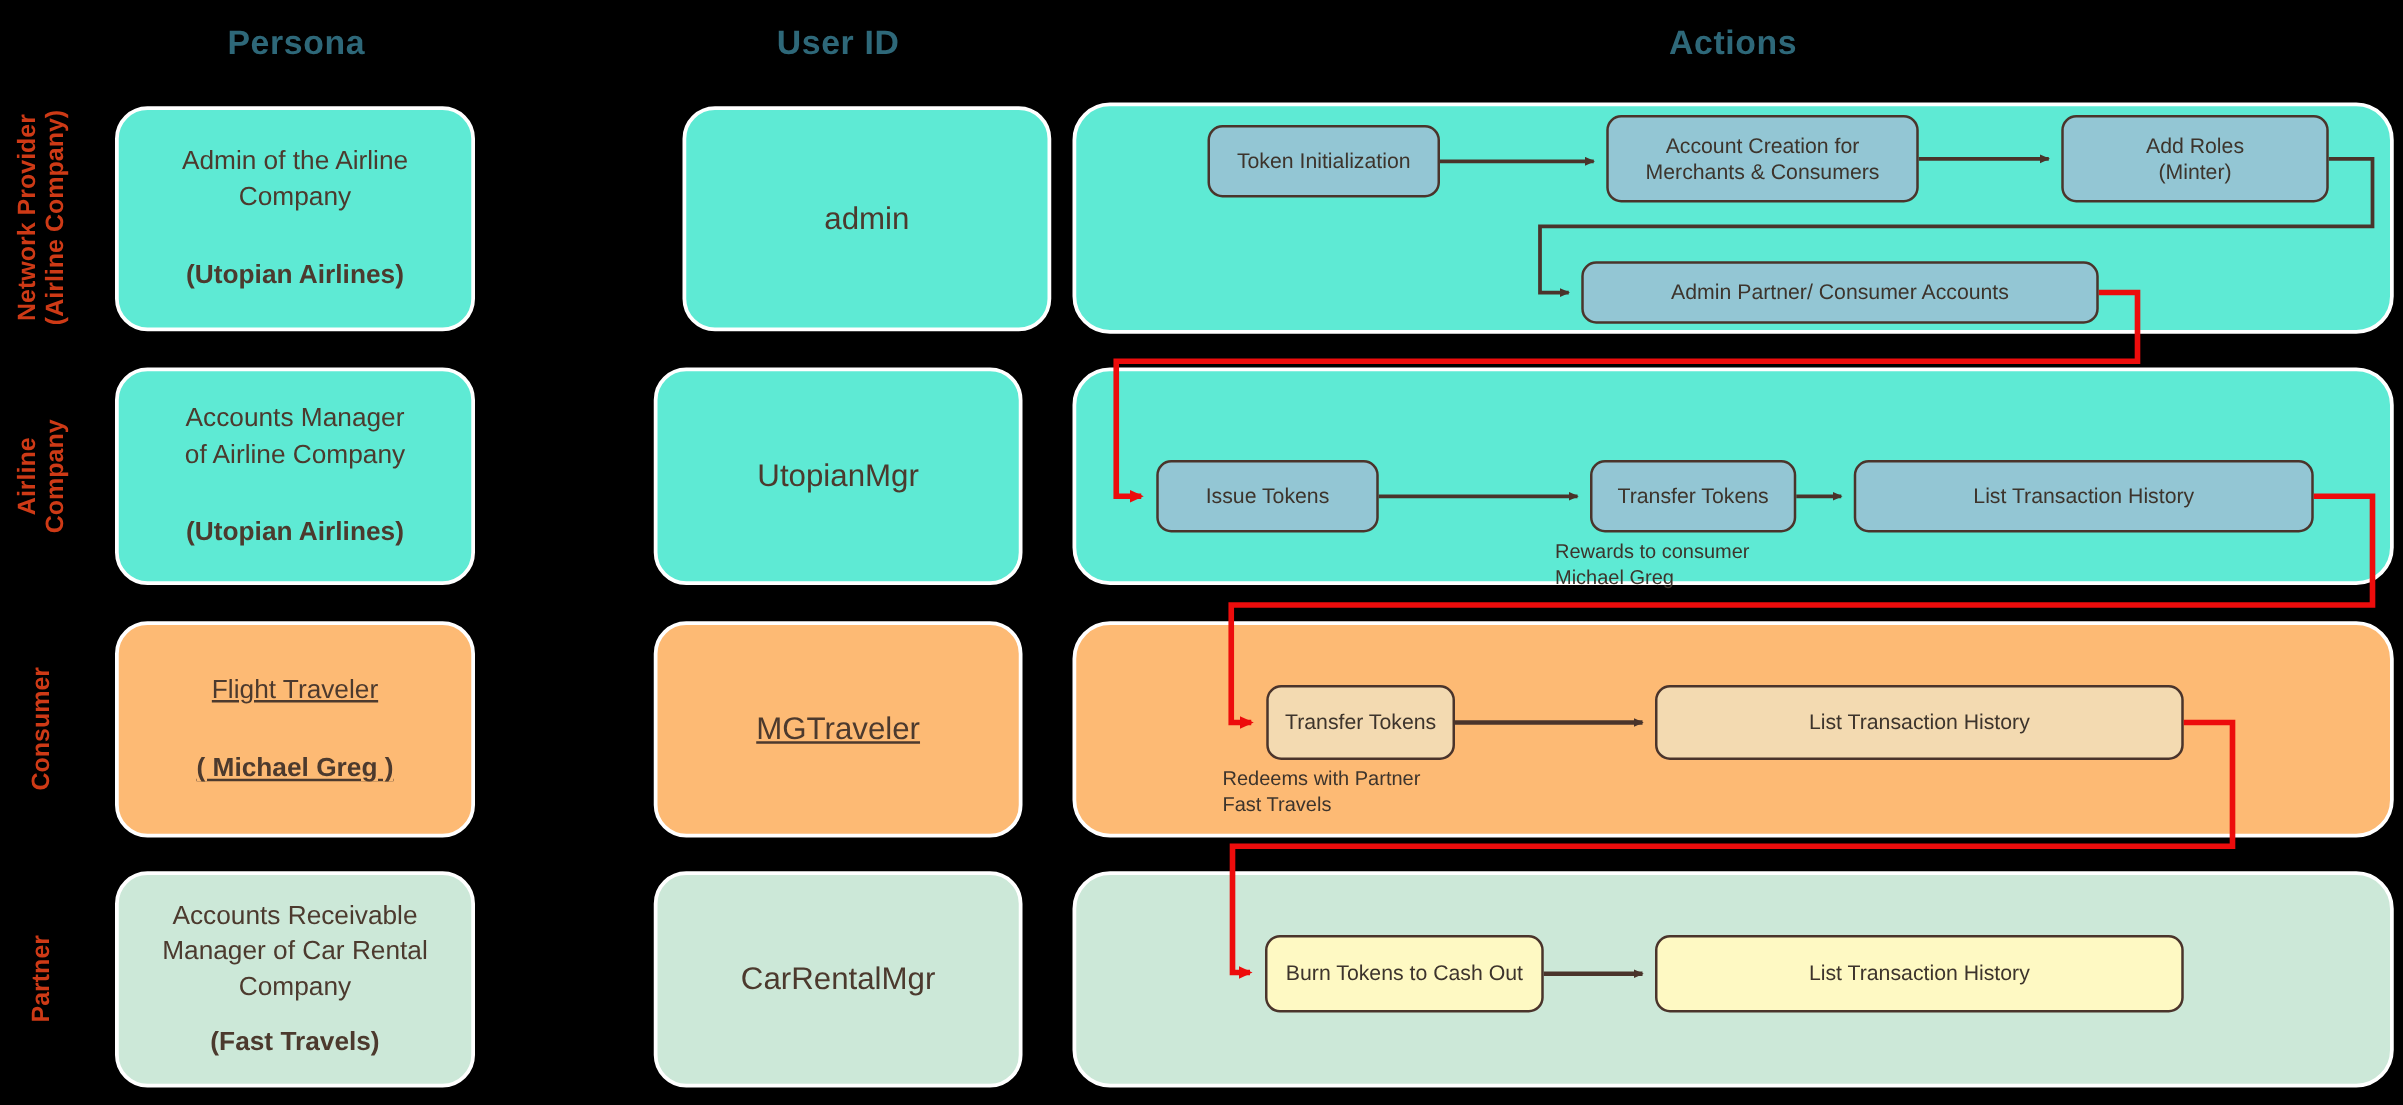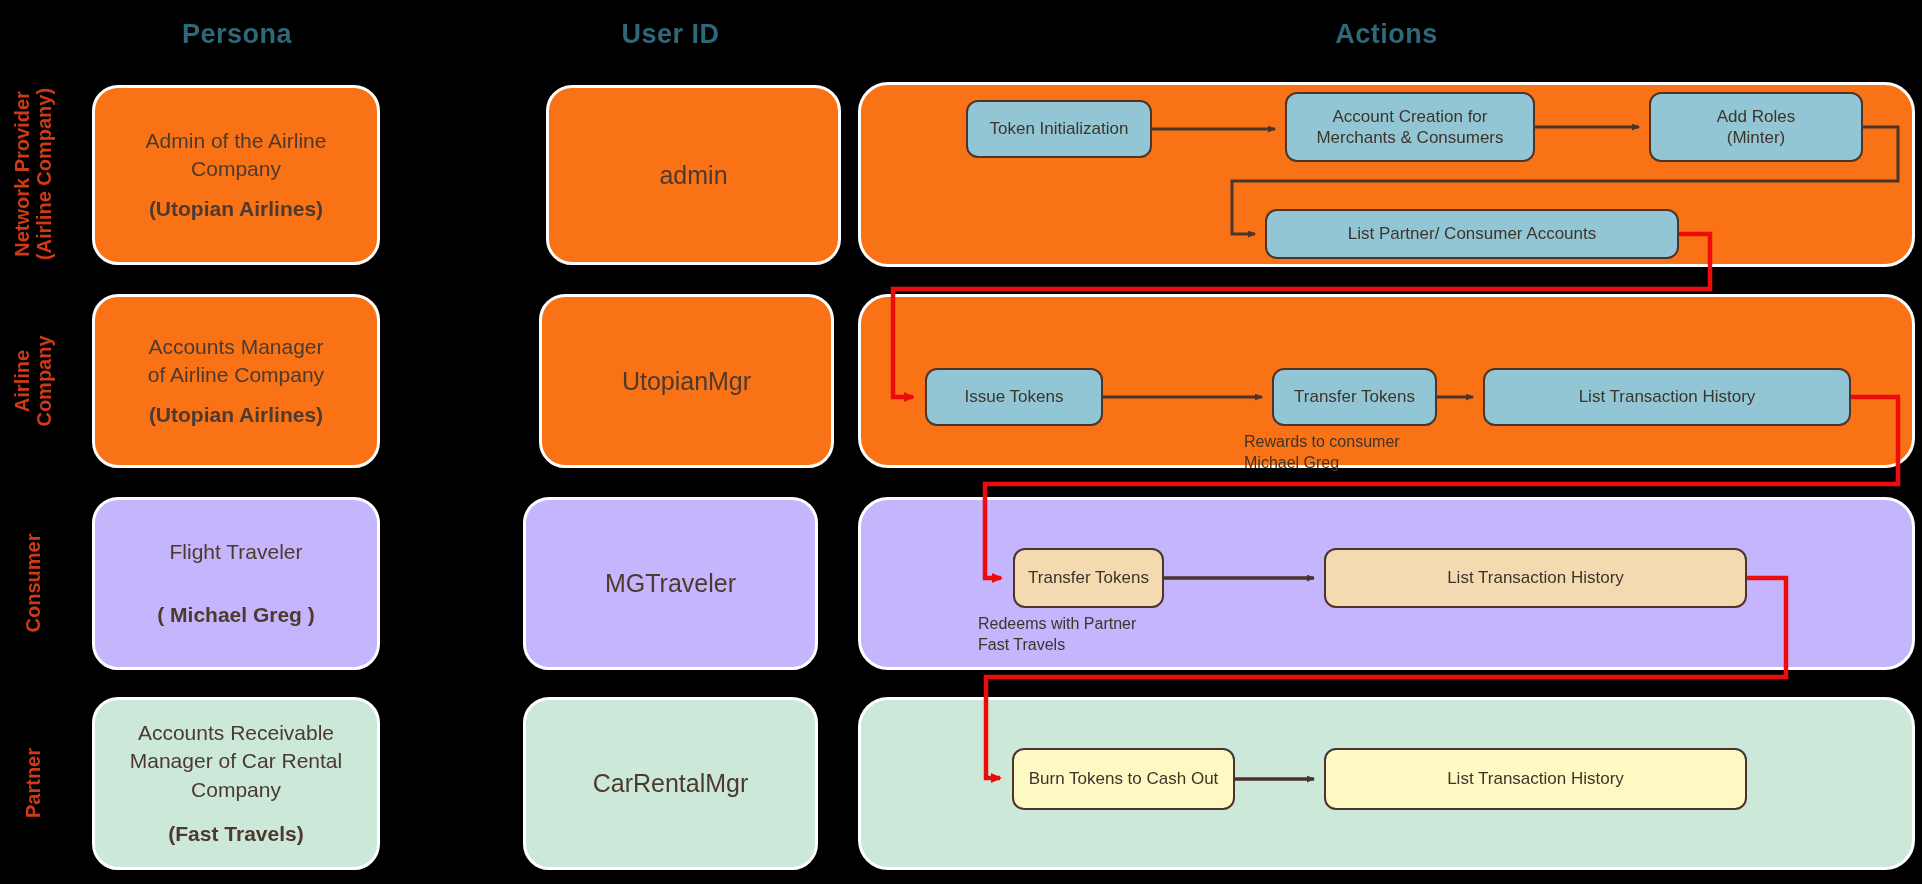--- a/index.html
+++ b/index.html
@@ -27,7 +27,7 @@
   .actions-container{
     position:absolute;border-radius:30px;border:3px solid #fff;box-sizing:border-box;
   }
-  .bg-blue{background:#f97316;gap:11px;}
+  .bg-blue{background:#5eead4;}
   .bg-tan{background:#c4b5fd;}
   .bg-green{background:#CCE8D8;}
   .action-box{

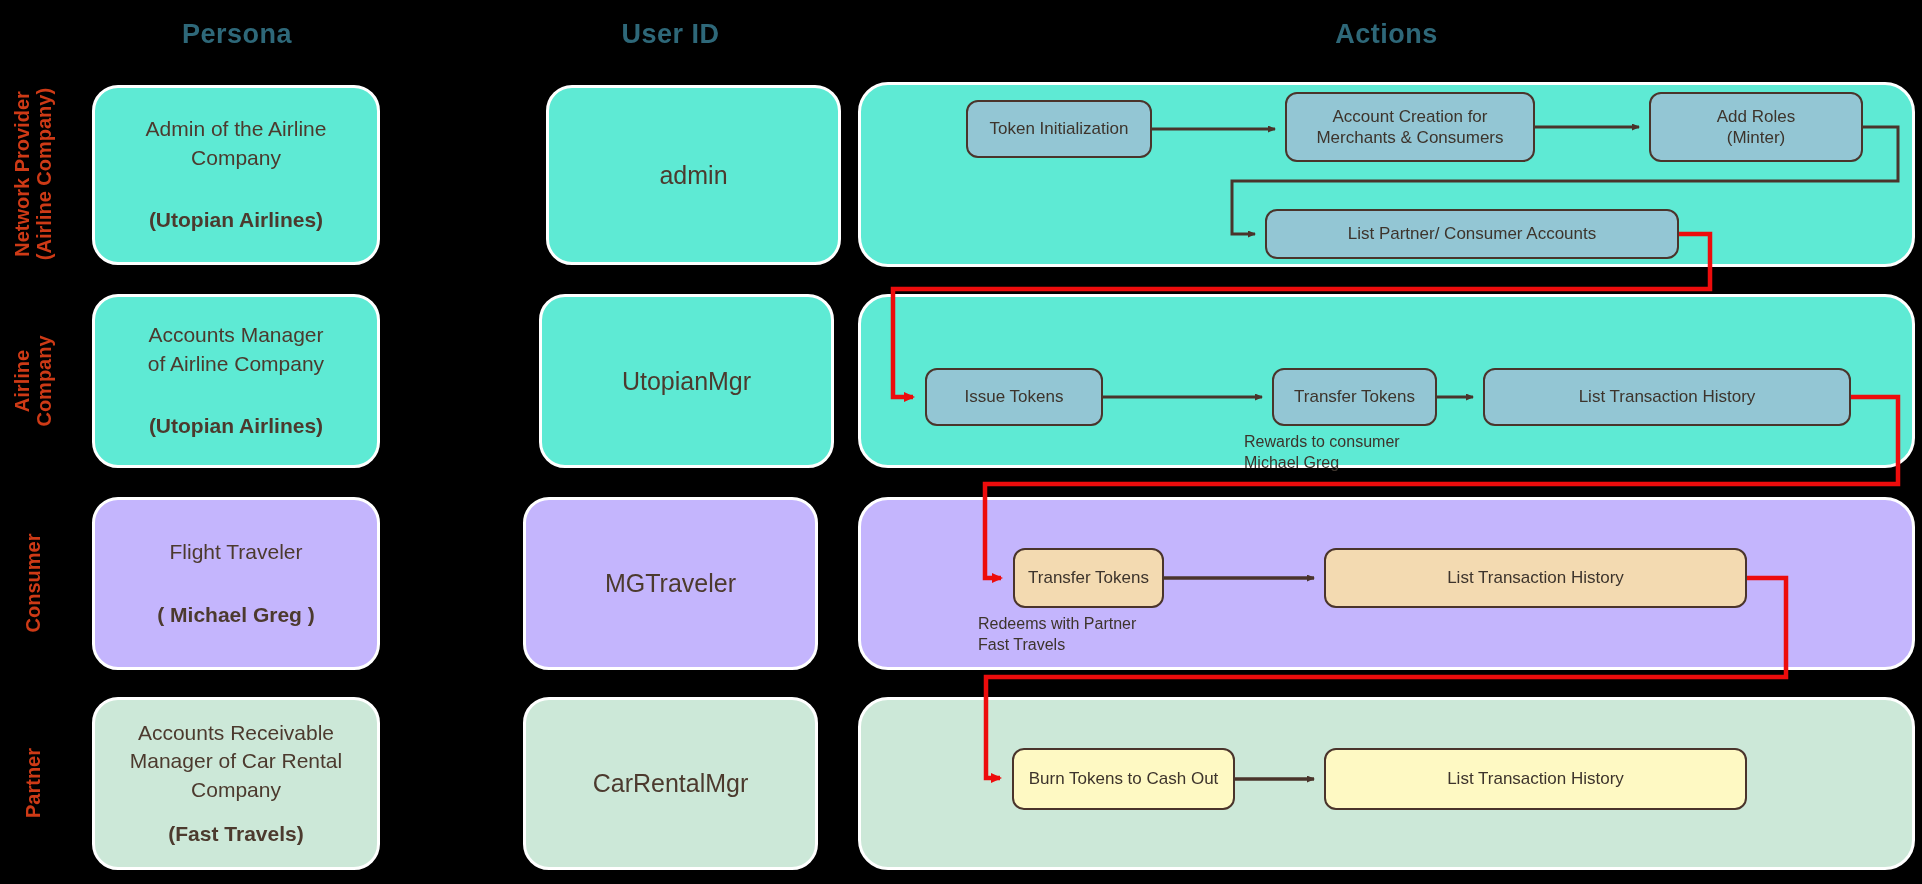--- a/index.html
+++ b/index.html
@@ -74,7 +74,7 @@
 Merchants &amp; Consumers</div>
   <div class="action-box fill-blue" style="left:1649px;top:92px;width:214px;height:70px;">Add Roles
 (Minter)</div>
-  <div class="action-box fill-blue" style="left:1265px;top:209px;width:414px;height:50px;">List Partner/ Consumer Accounts</div>
+  <div class="action-box fill-blue" style="left:1265px;top:209px;width:414px;height:50px;">Admin Partner/ Consumer Accounts</div>
 
   <div class="round-card persona-card bg-blue" style="left:92px;top:294px;width:288px;height:174px;">
     <div class="persona-title">Accounts Manager

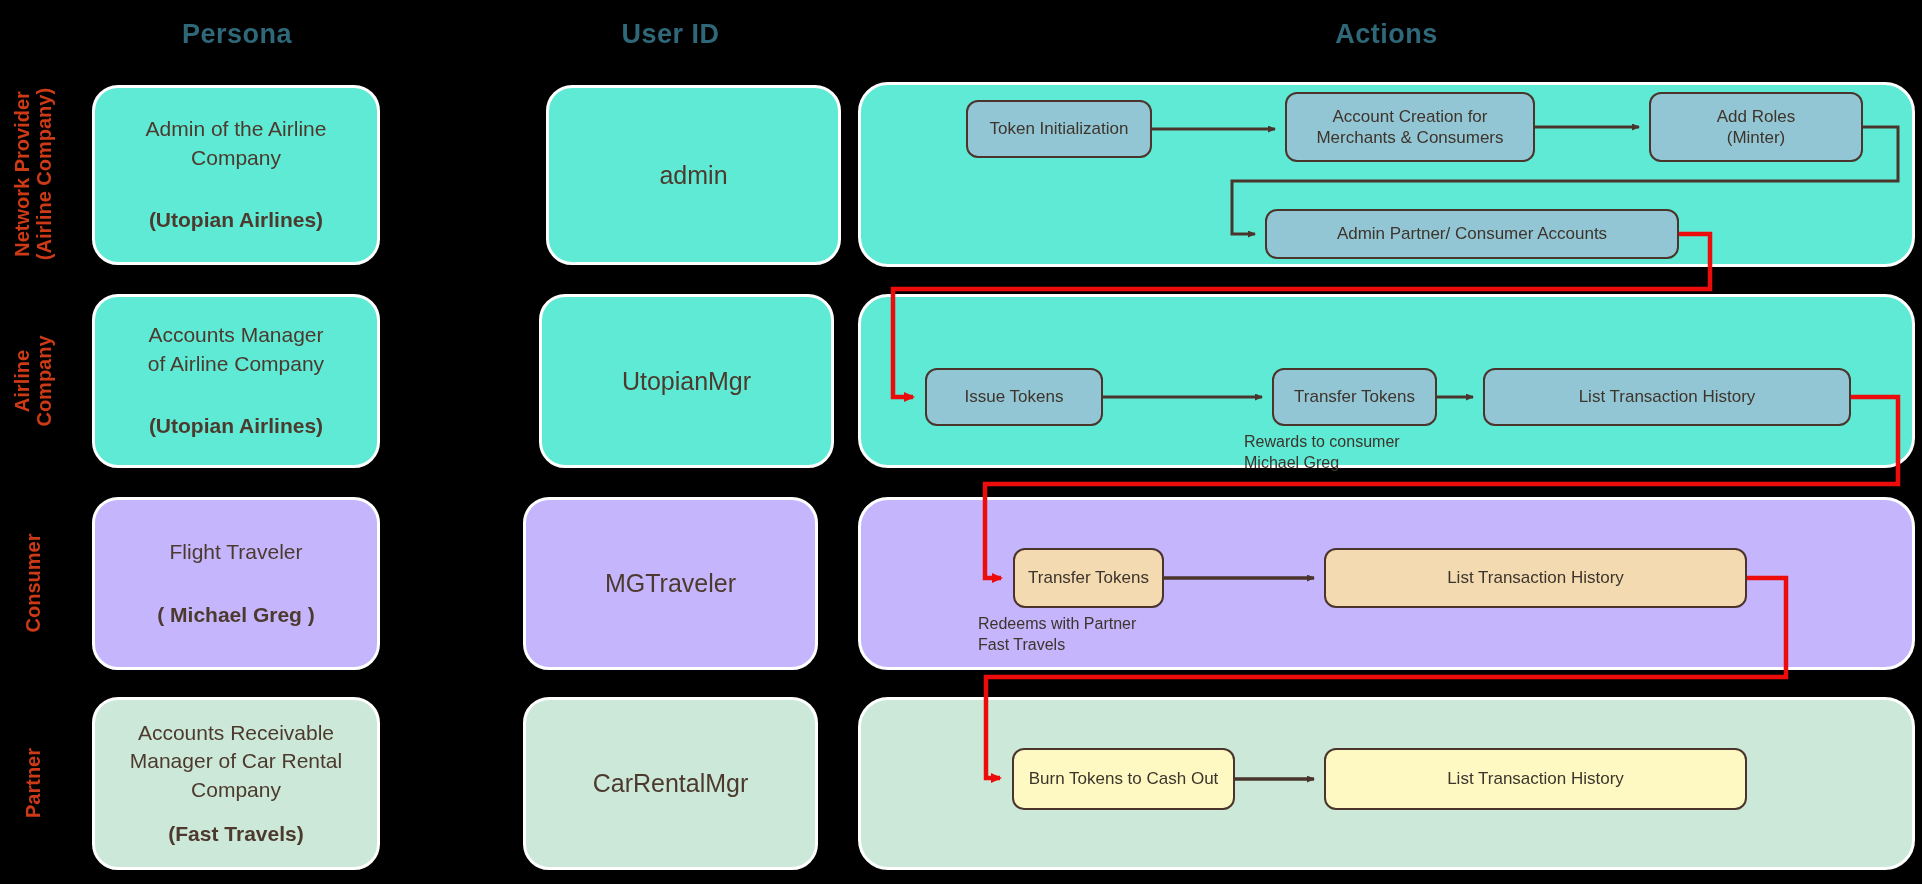--- a/index.html
+++ b/index.html
@@ -81,7 +81,7 @@
 of Airline Company</div>
     <div class="persona-subtitle">(Utopian Airlines)</div>
   </div>
-  <div class="round-card userid-card bg-blue" style="left:523px;top:294px;width:295px;height:174px;margin-left:16px;">
+  <div class="round-card userid-card bg-blue" style="left:523px;top:294px;width:295px;height:174px;">
     <div>UtopianMgr</div>
   </div>
   <div class="actions-container bg-blue" style="left:858px;top:294px;width:1057px;height:174px;"></div>

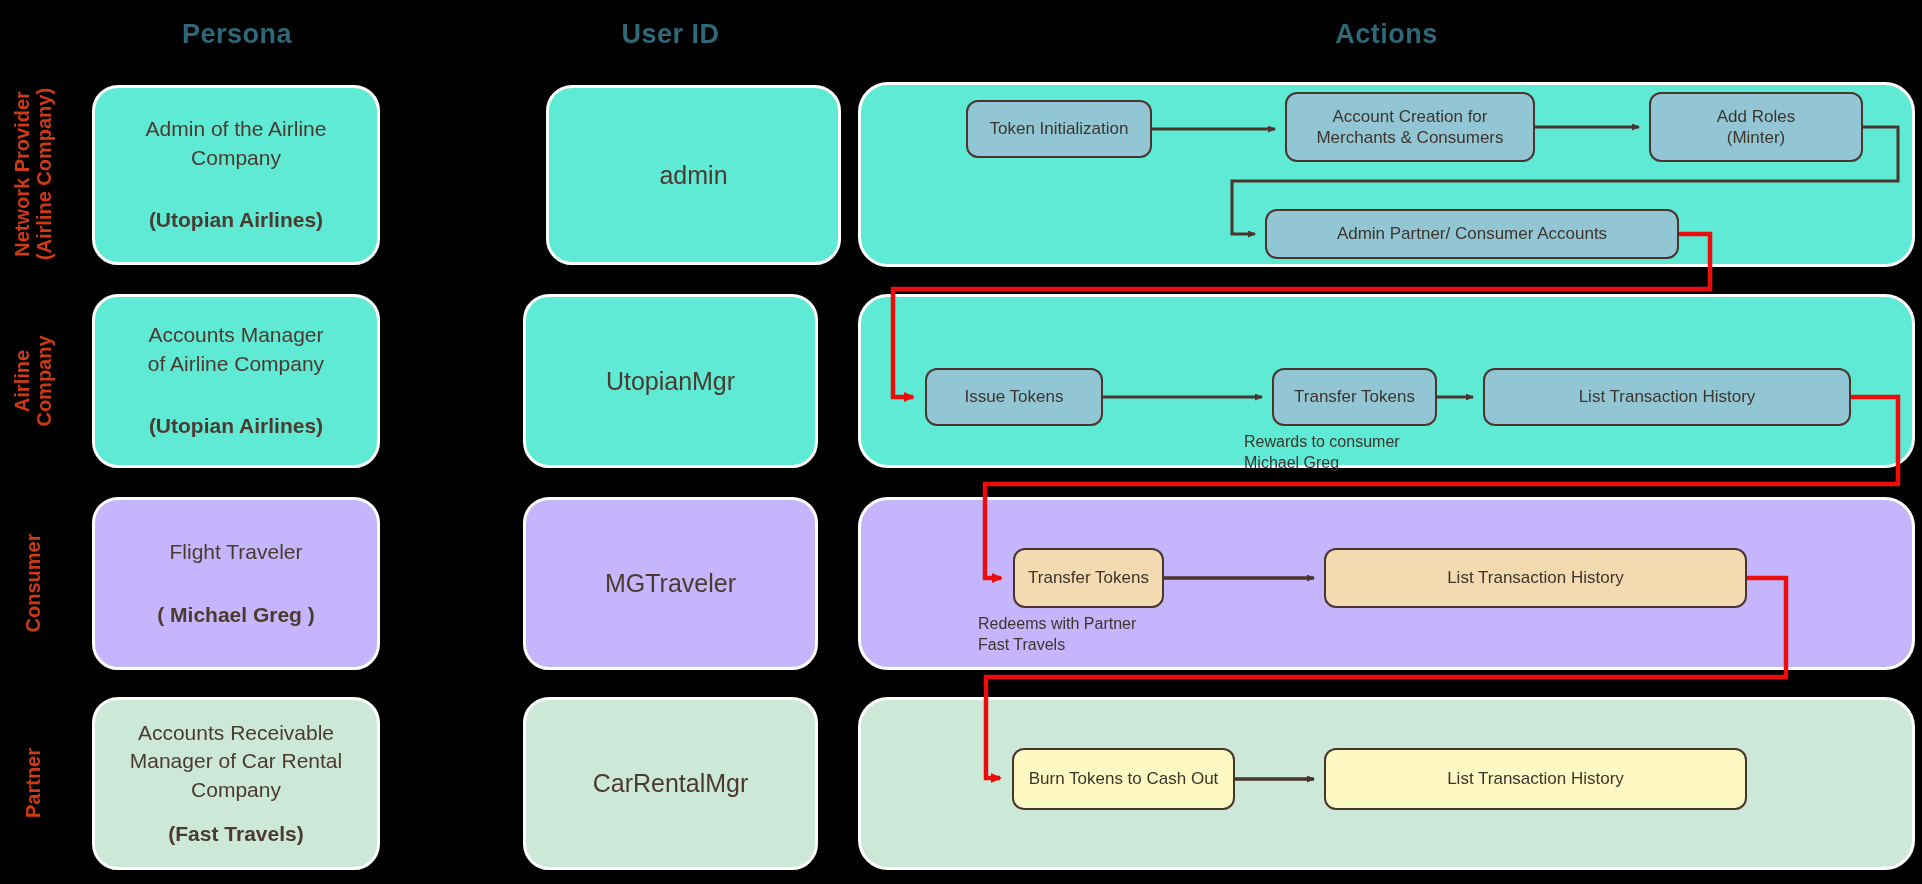--- a/index.html
+++ b/index.html
@@ -28,7 +28,7 @@
     position:absolute;border-radius:30px;border:3px solid #fff;box-sizing:border-box;
   }
   .bg-blue{background:#5eead4;}
-  .bg-tan{background:#c4b5fd;}
+  .bg-tan{background:#fdba74;text-decoration:underline;}
   .bg-green{background:#CCE8D8;}
   .action-box{
     position:absolute;border:2.5px solid #4A342B;border-radius:12px;box-sizing:border-box;

